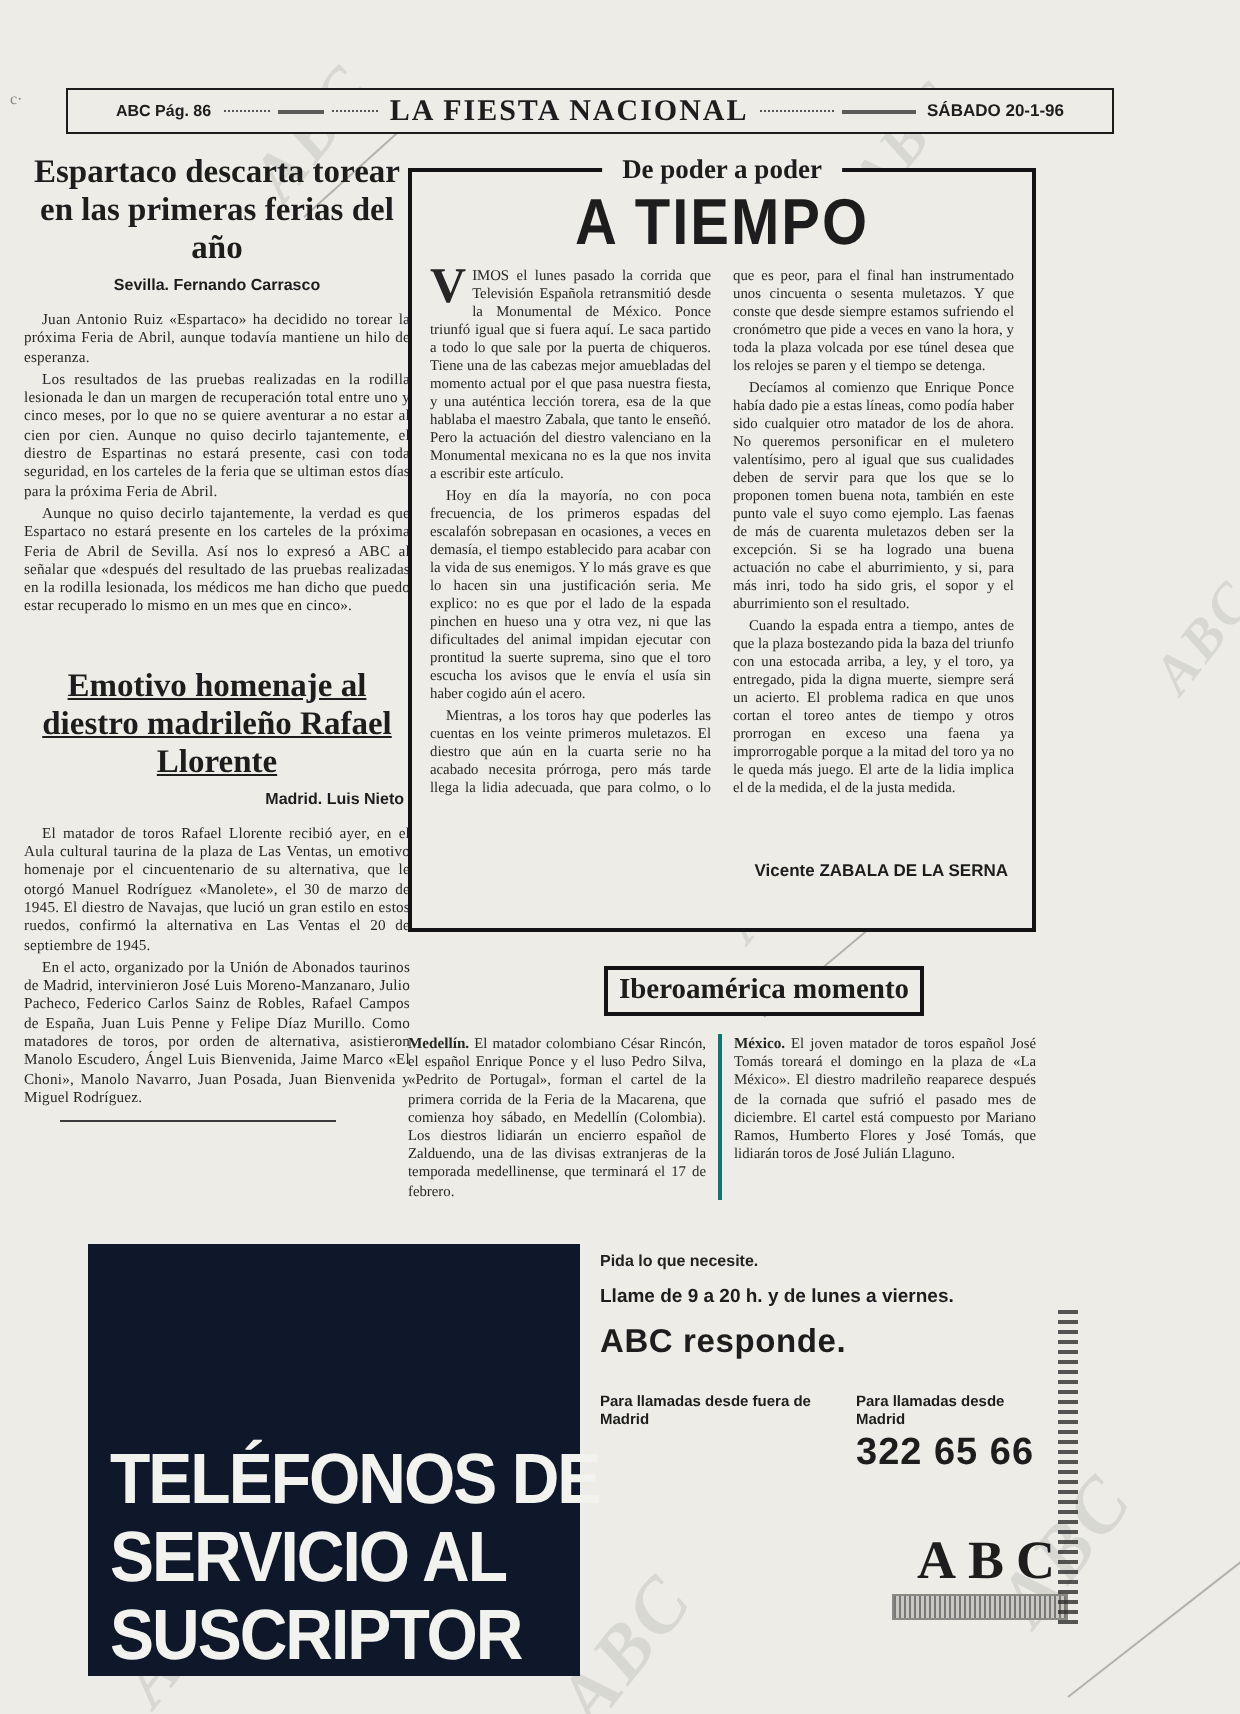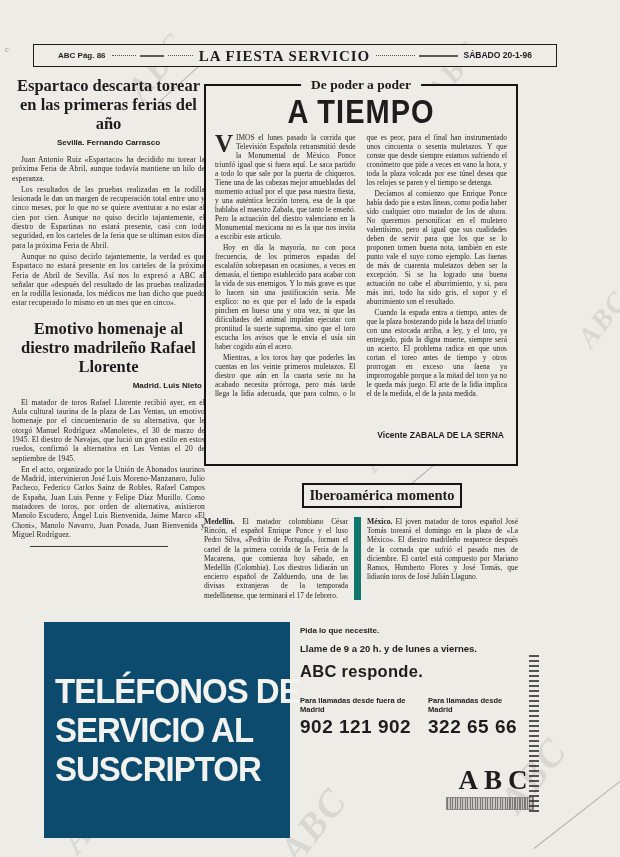--- a/index.html
+++ b/index.html
@@ -135,7 +135,7 @@
       <span class="mast-rule" style="max-width:34px;"></span>
       <span class="mast-dots"></span>
     </span>
-  <span class="mast-center">LA FIESTA SERVICIO</span>
+  <span class="mast-center">LA FIESTA NACIONAL</span>
   <span class="mast-spacer">
       <span class="mast-dots"></span>
       <span class="mast-rule" style="max-width:46px;"></span>

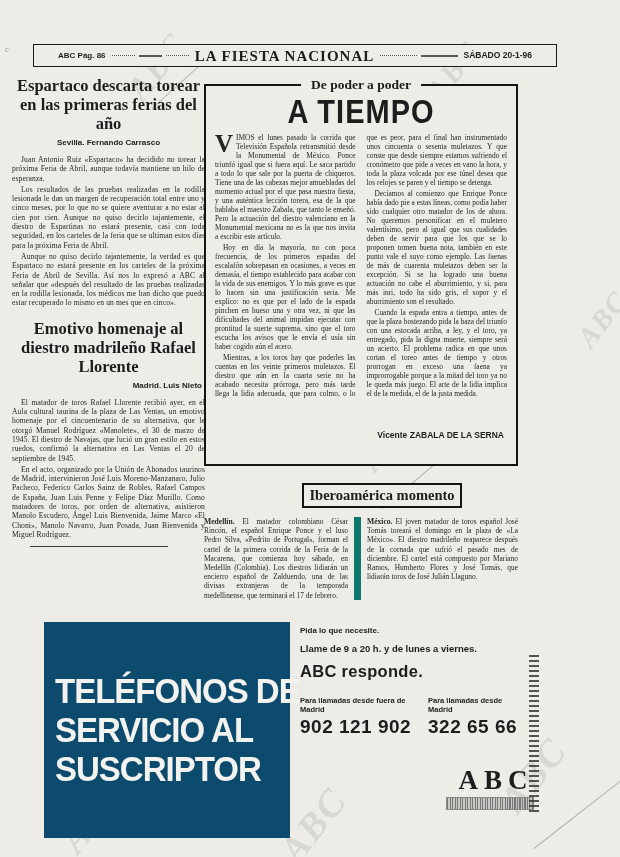--- a/index.html
+++ b/index.html
@@ -31,7 +31,7 @@
     font-size:7.6px;line-height:9.3px;text-align:justify;margin:0 0 2px;
     text-indent:9px;color:#262626;letter-spacing:.1px;
   }
-  .h2gap{margin-top:11px;}
+  .h2gap{margin-top:25px;text-decoration:underline;}
   .endrule{width:138px;height:0;border-top:1.5px solid #3a3a3a;margin:7px 0 0 18px;}
   
   .colbox{

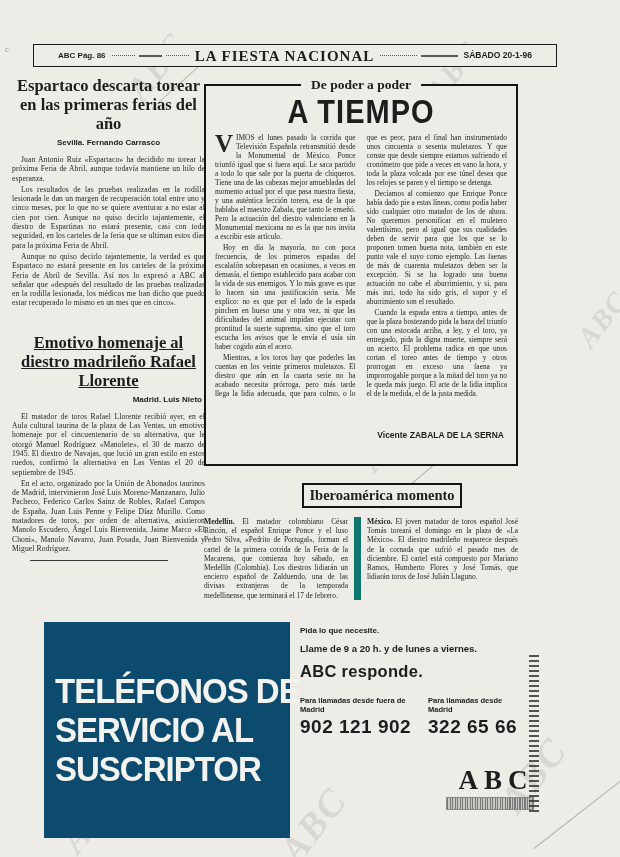--- a/index.html
+++ b/index.html
@@ -67,7 +67,7 @@
   }
   .briefs{position:absolute;left:204px;top:517px;width:314px;display:flex;}
   .brief-col{width:50%;box-sizing:border-box;font-size:7.4px;line-height:9.2px;text-align:justify;color:#262626;}
-  .brief-col.b1{padding-right:6px;border-right:7px solid #0f766e;}
+  .brief-col.b1{padding-right:6px;border-right:2px solid #0f766e;}
   .brief-col.b2{padding-left:6px;}
   .brief-col b{font-size:7.6px;}
   

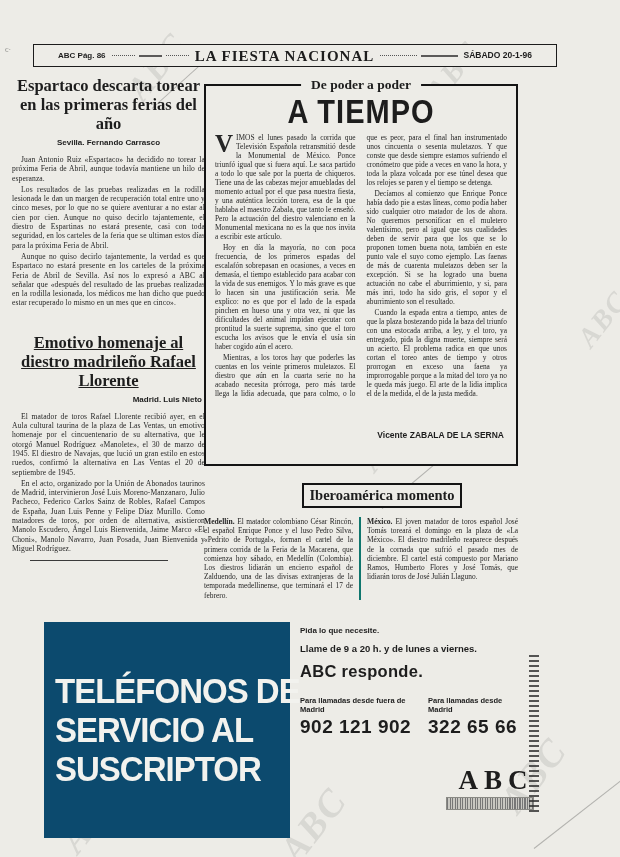--- a/index.html
+++ b/index.html
@@ -73,8 +73,8 @@
   
   .ad-black{
     position:absolute;left:44px;top:622px;width:246px;height:216px;
-    background:#0c4a6e;color:#f2f2ee;box-sizing:border-box;
-    padding:48px 0 0 11px;
+    background:#0f172a;color:#f2f2ee;box-sizing:border-box;
+    padding:96px 0 0 11px;
   }
   .ad-black div{
     font:800 33px/39px "Liberation Sans",sans-serif;letter-spacing:-1px;

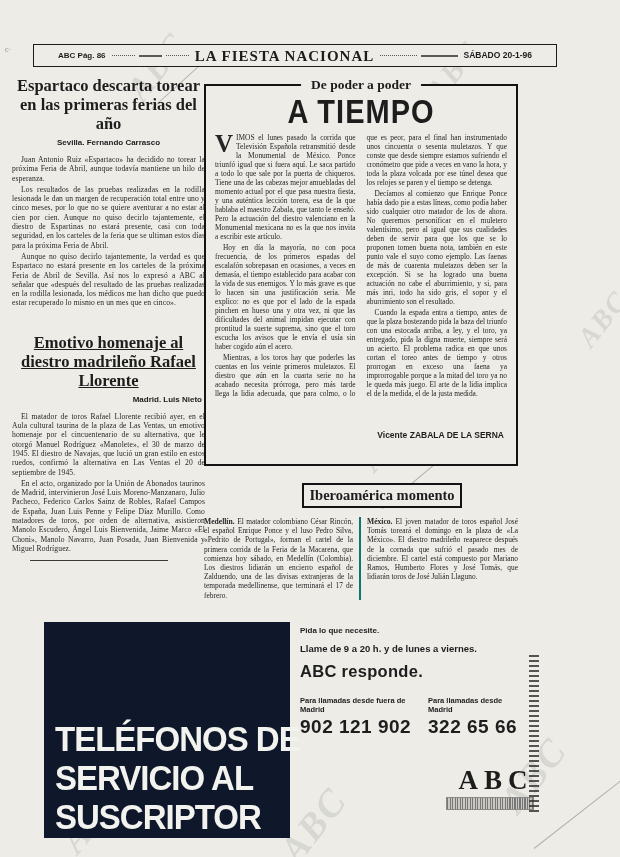--- a/index.html
+++ b/index.html
@@ -199,7 +199,6 @@
   <div class="ad-phones">
     <div class="phone-group g1">
       <div class="phone-label">Para llamadas desde fuera de Madrid</div>
-      <div class="phone-number">902 121 902</div>
     </div>
     <div class="phone-group g2">
       <div class="phone-label">Para llamadas desde Madrid</div>

